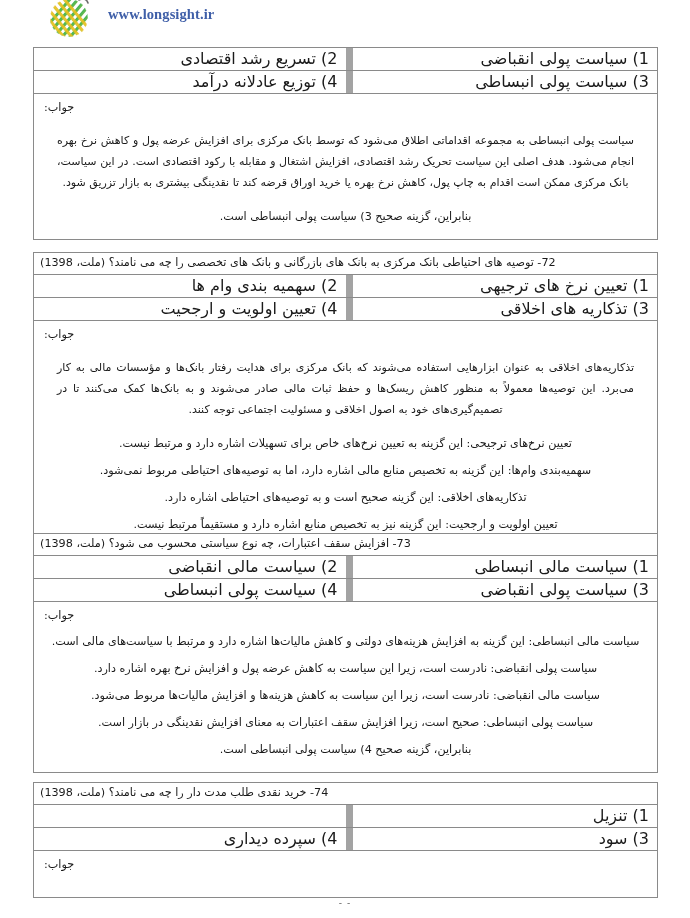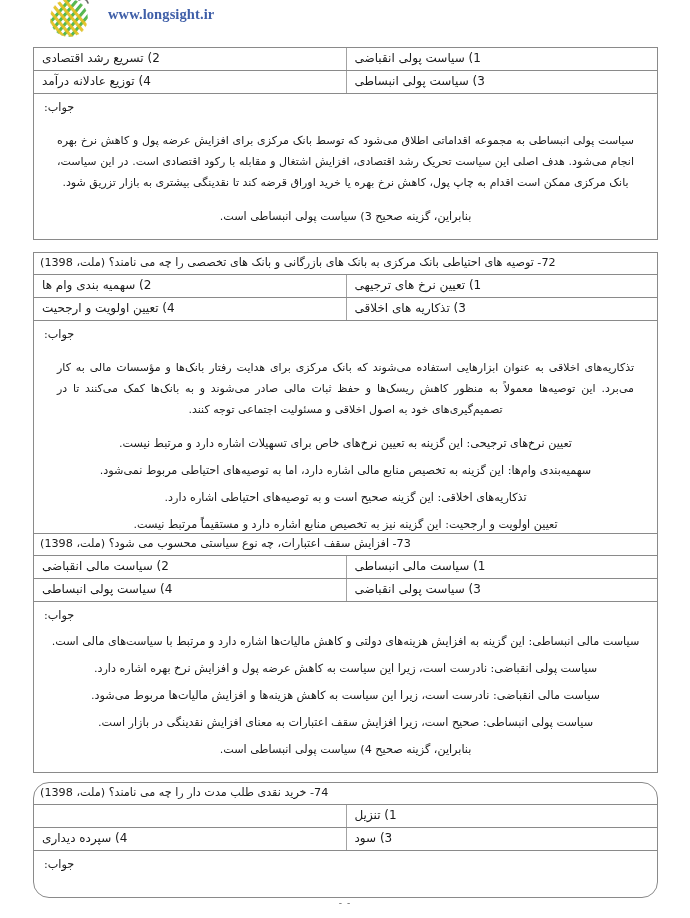--- a/index.html
+++ b/index.html
@@ -71,10 +71,10 @@
   .opt-cell {
     box-sizing: border-box;
     padding: 2px 8px 3px 8px;
-    font-size: 12px;
+    font-size: 16px;
     line-height: 17px;
     direction: rtl;
-    text-align: left;
+    text-align: right;
   }
   .opt-right {
     width: 50%;

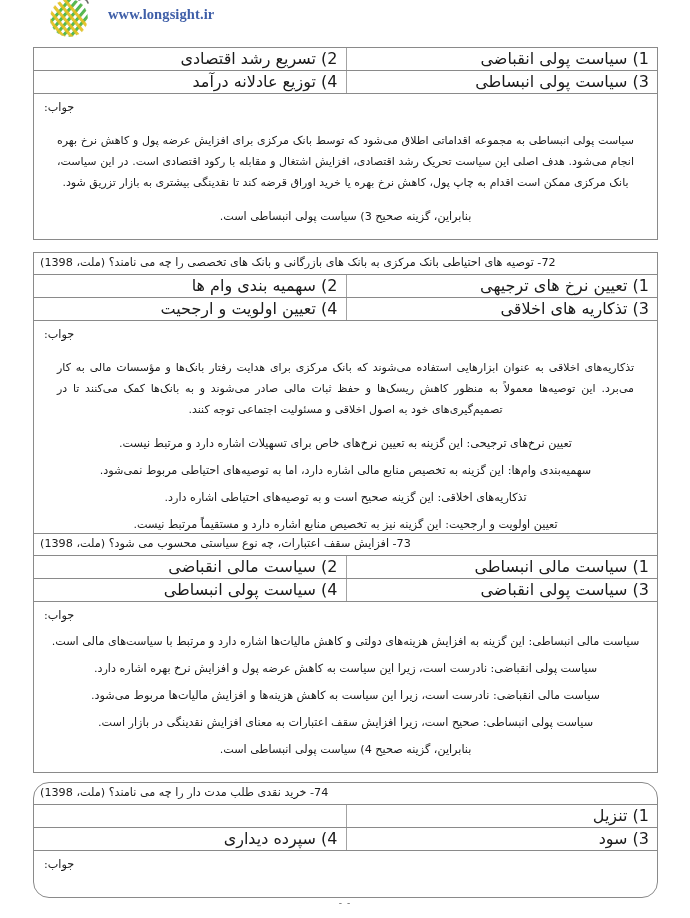--- a/index.html
+++ b/index.html
@@ -78,7 +78,7 @@
   }
   .opt-right {
     width: 50%;
-    border-left: 1px solid #a3a3a3;
+    border-left: 7px solid #a3a3a3;
   }
   .opt-left {
     width: 50%;

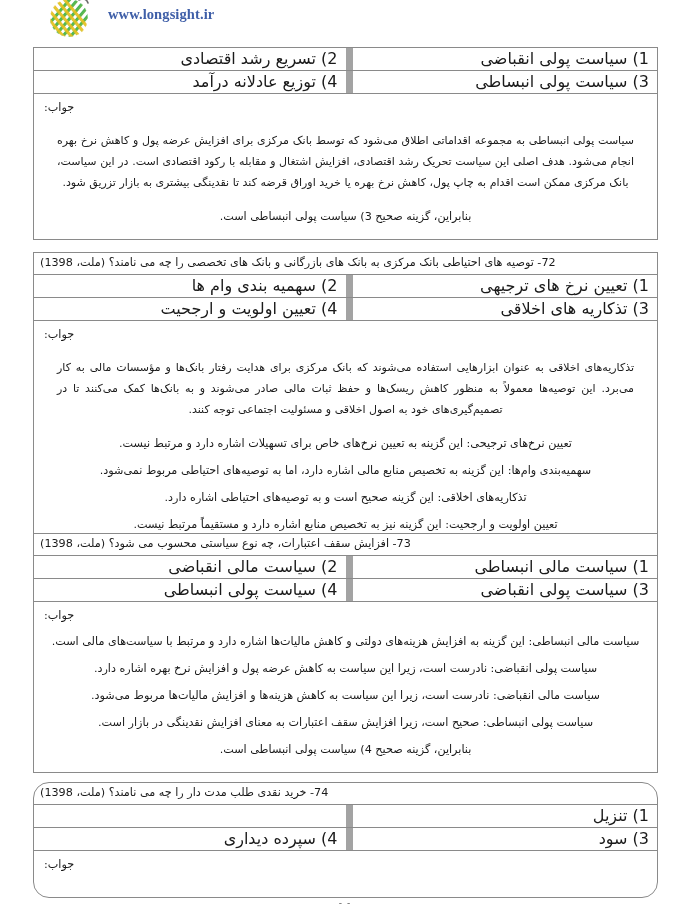--- a/index.html
+++ b/index.html
@@ -240,7 +240,7 @@
         </div>
       </div>
     </div>
-    <div class="qblock" style="top: 782px; border-radius: 16px;">
+    <div class="qblock" style="top: 782px;">
       <div class="qrow">
         <div class="q-title">74- خرید نقدی طلب مدت دار را چه می نامند؟ (ملت، 1398)</div>
       </div>

